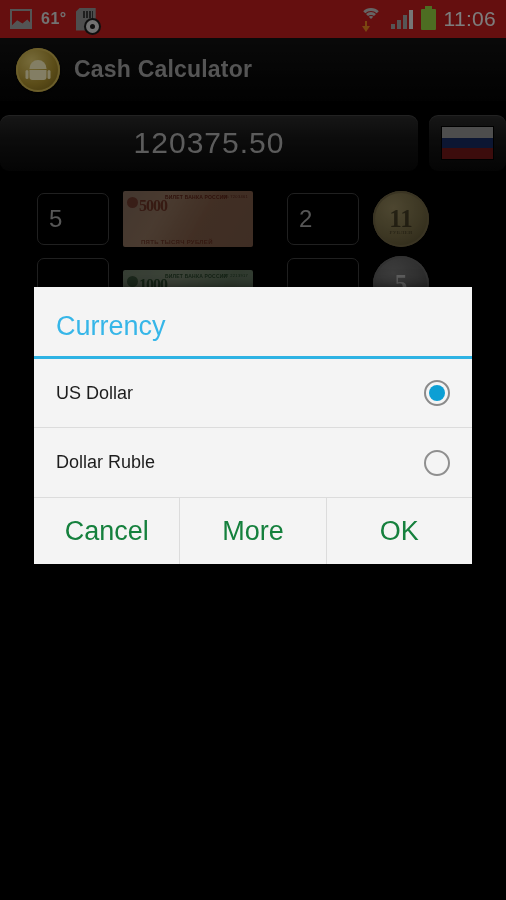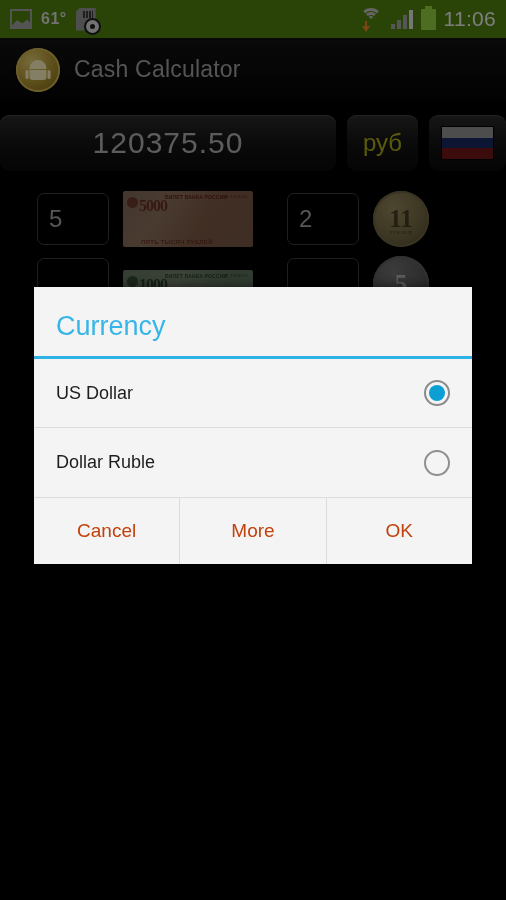--- a/index.html
+++ b/index.html
@@ -14,7 +14,7 @@
   
   .statusbar {
     position: absolute; top: 0; left: 0; width: 506px; height: 38px;
-    background: #4d7c0f;
+    background: #b91c1c;
     display: flex; align-items: center; padding: 0 10px;
   }
   .sb-left { display: flex; align-items: center; gap: 9px; }

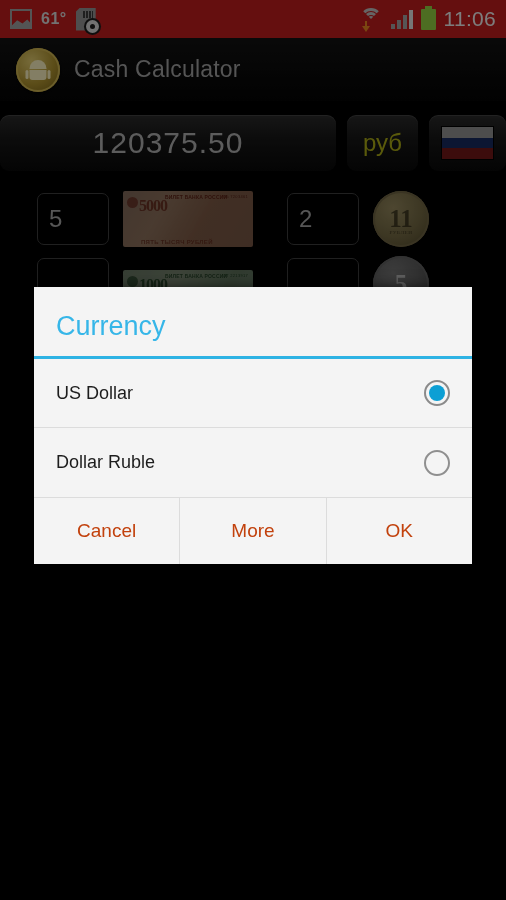--- a/index.html
+++ b/index.html
@@ -101,7 +101,7 @@
   .app-icon .droid .arm { position: absolute; top: 10px; width: 3px; height: 9px; border-radius: 2px; background: #efe6b6; }
   .app-icon .droid .arm.l { left: -3px; }
   .app-icon .droid .arm.r { right: -3px; }
-  .app-title { color: #9b9b9b; font-size: 23px; letter-spacing: .2px; }
+  .app-title { color: #9b9b9b; font-size: 23px; letter-spacing: .2px; font-weight: bold; }
 
   
   .total-row {

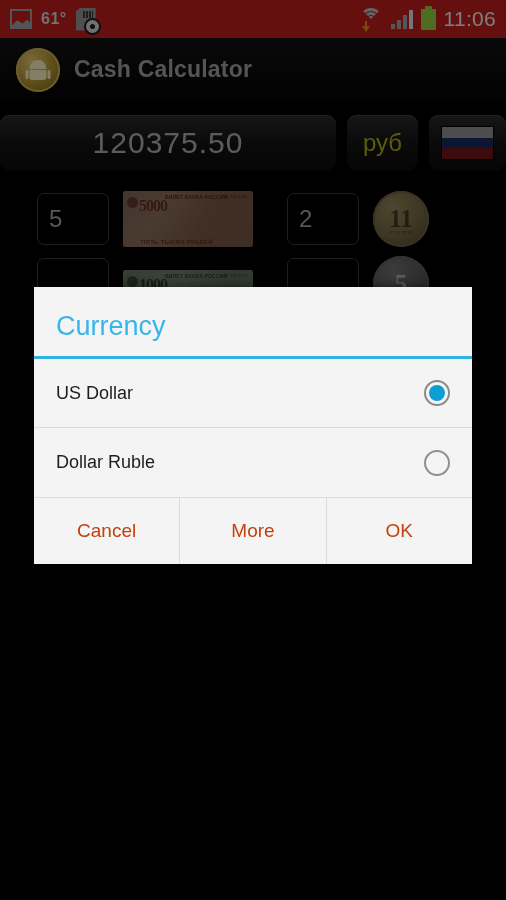--- a/index.html
+++ b/index.html
@@ -273,7 +273,6 @@
 
   <div class="total-row">
     <div class="total-field" title="0.00">120375.50</div>
-    <div class="cur-btn">руб</div>
     <div class="flag-btn">
       <span class="flag">
         <span style="background:#8c8c8c"></span>

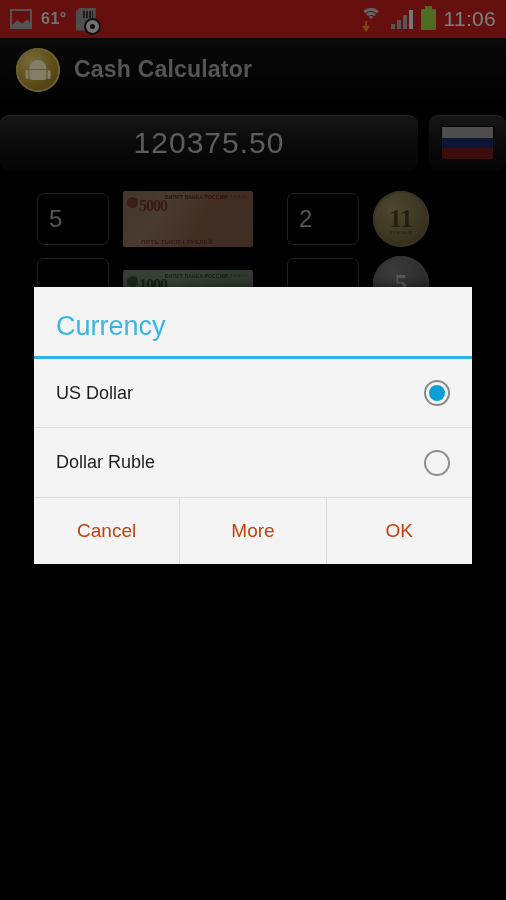--- a/index.html
+++ b/index.html
@@ -222,7 +222,7 @@
   .dlg-btnbar { display: flex; border-top: 1px solid #dcdcdc; height: 67px; }
   .dlg-btn {
     flex: 1; display: flex; align-items: center; justify-content: center;
-    color: #c2410c; font-size: 19px; background: #f4f4f4;
+    color: #15803d; font-size: 27px; background: #f4f4f4;
   }
   .dlg-btn + .dlg-btn { border-left: 1px solid #dcdcdc; }
 </style>

